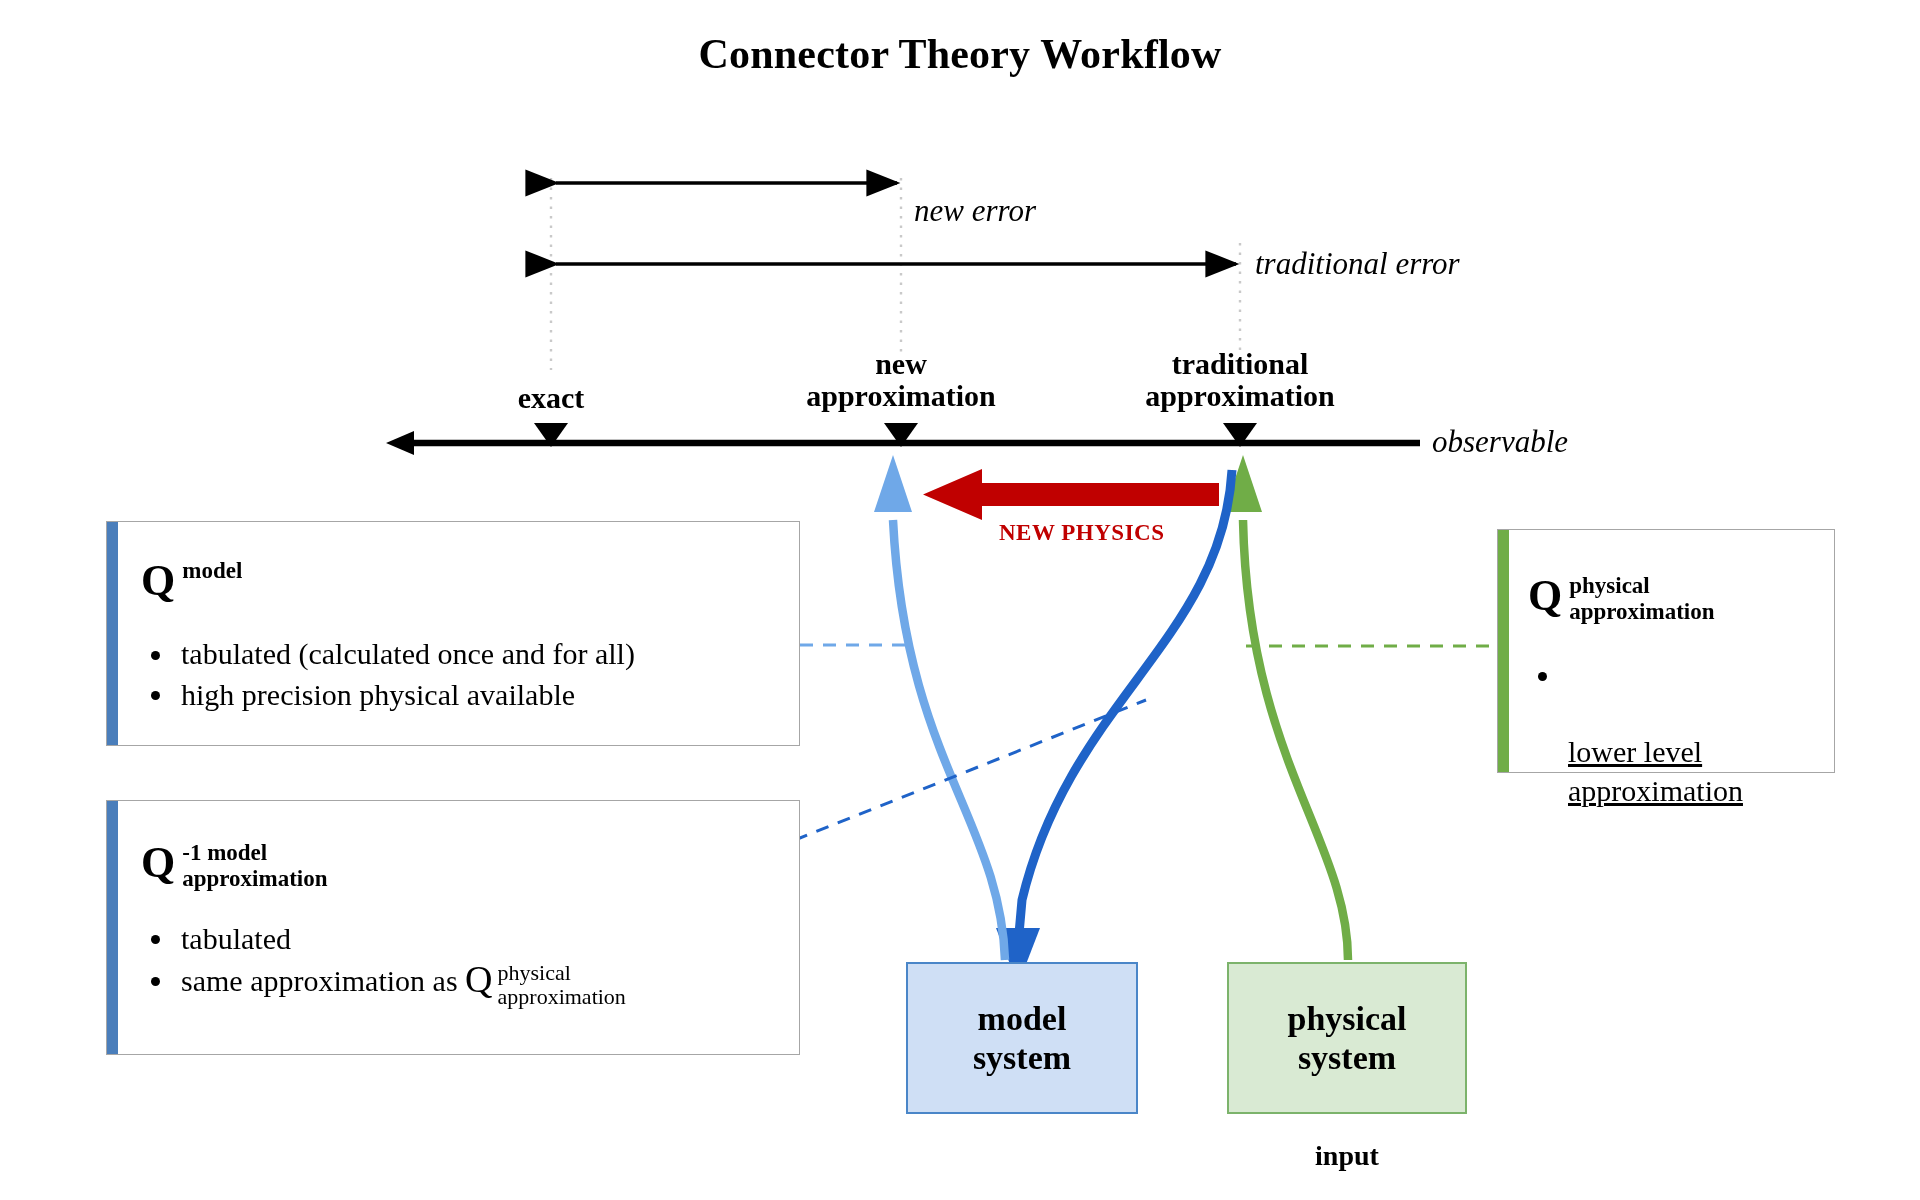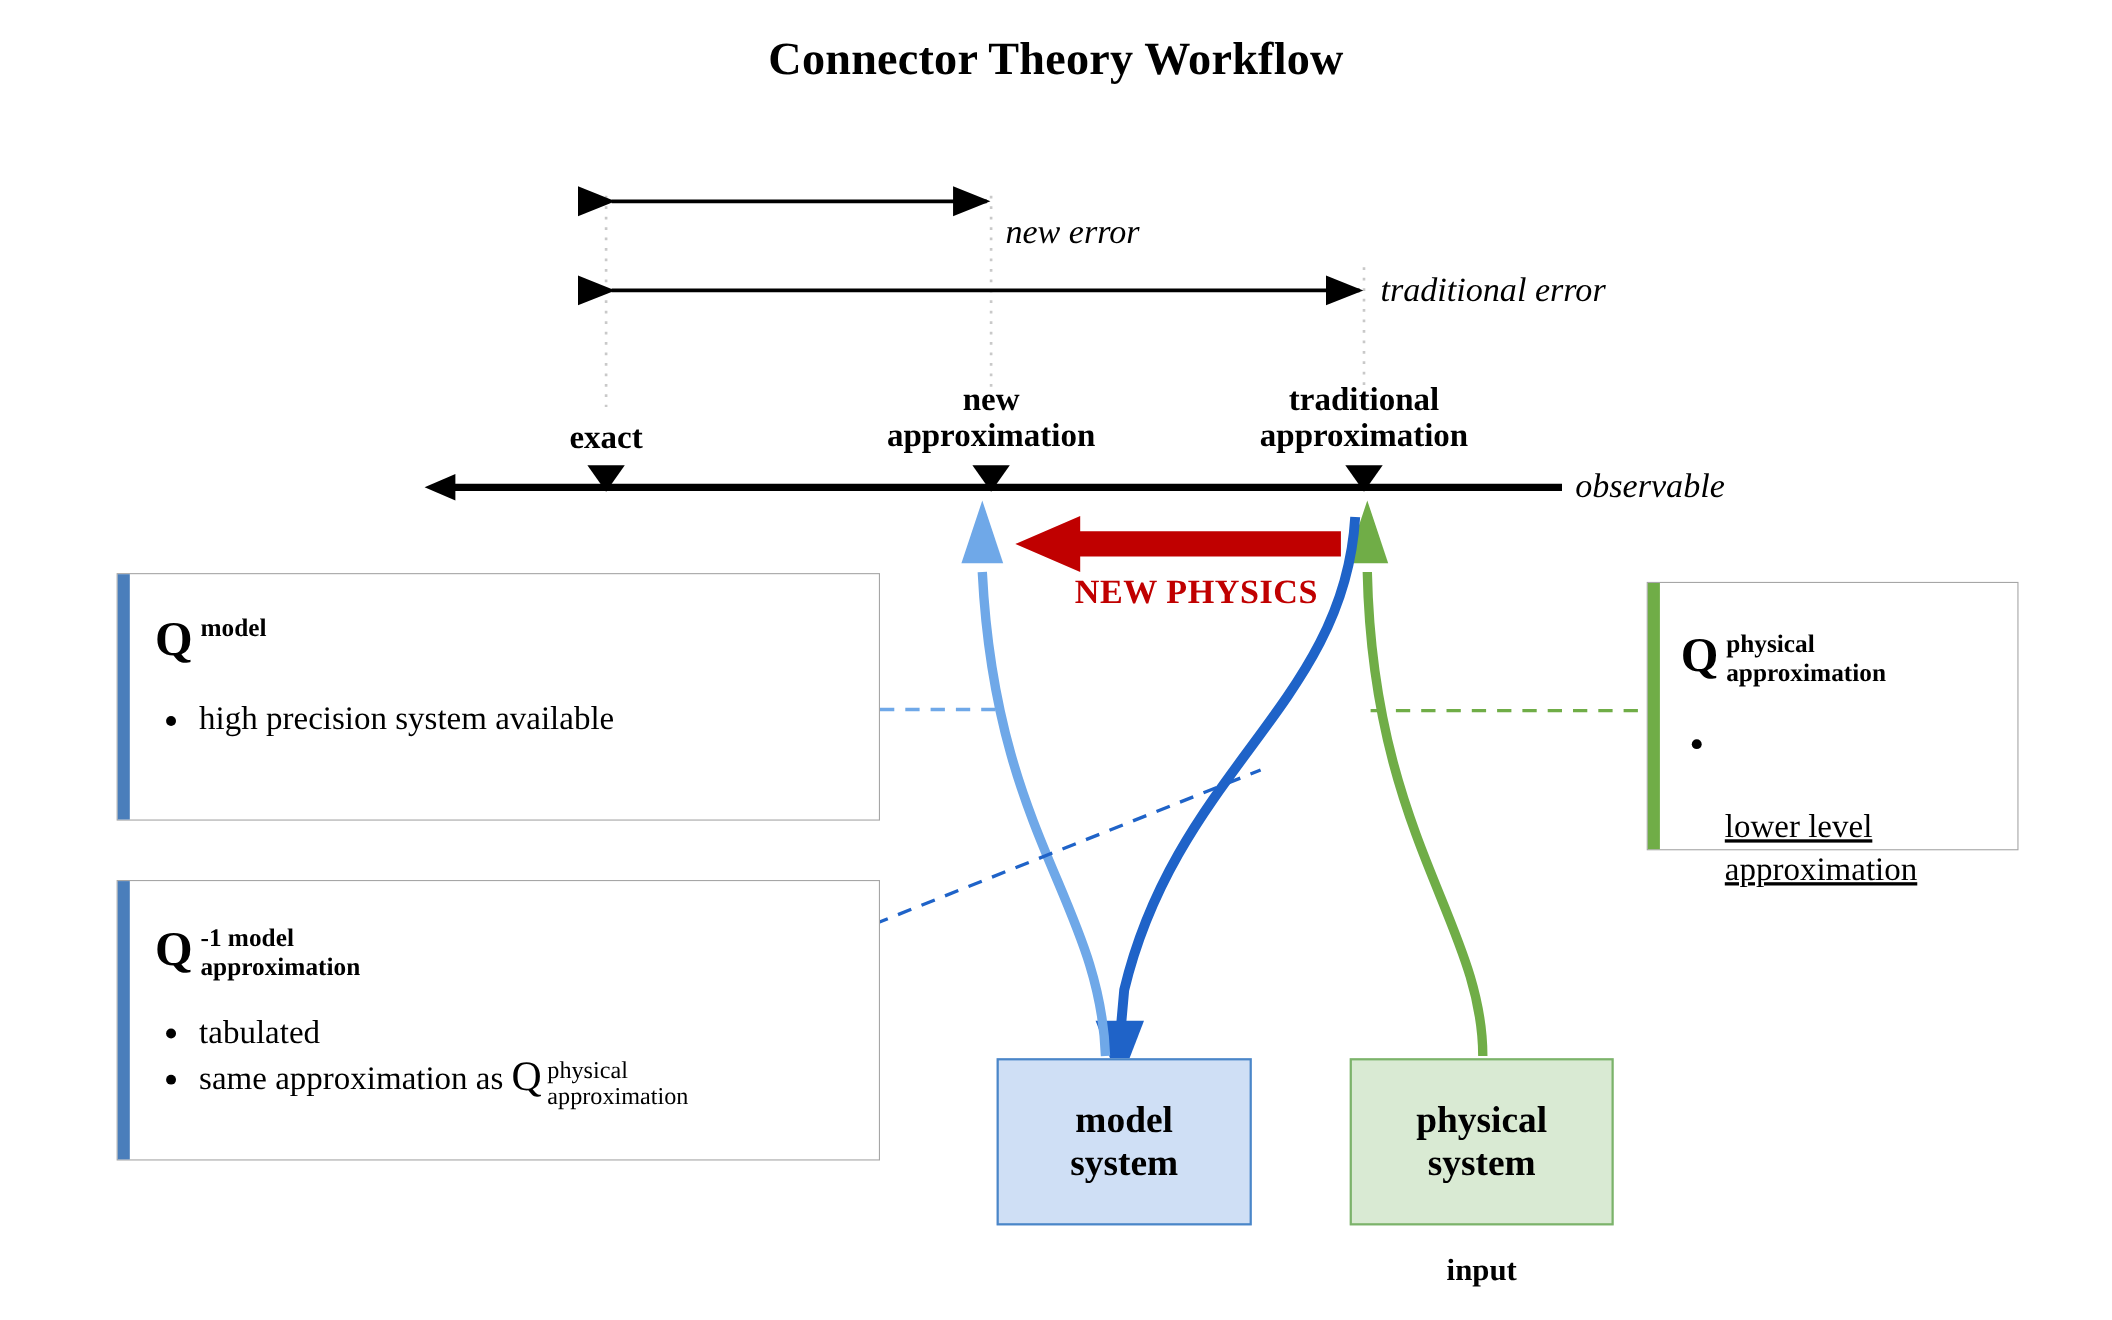--- a/index.html
+++ b/index.html
@@ -17,8 +17,8 @@
   .axlab{position:absolute;text-align:center;font-weight:bold;font-size:30px;
          line-height:1.05;white-space:nowrap;}
 
-  .newphys{position:absolute;font-weight:bold;font-size:31px;color:#c00000;
-           letter-spacing:.5px;white-space:nowrap;}
+  .newphys{position:absolute;font-weight:bold;font-size:23px;color:#c00000;
+           letter-spacing:.5px;white-space:nowrap;margin-left:22px;}
 
   .card{position:absolute;background:#fff;border:1.5px solid #a6a6a6;box-sizing:border-box;}
   .card .accent{position:absolute;left:0;top:0;bottom:0;width:11px;}

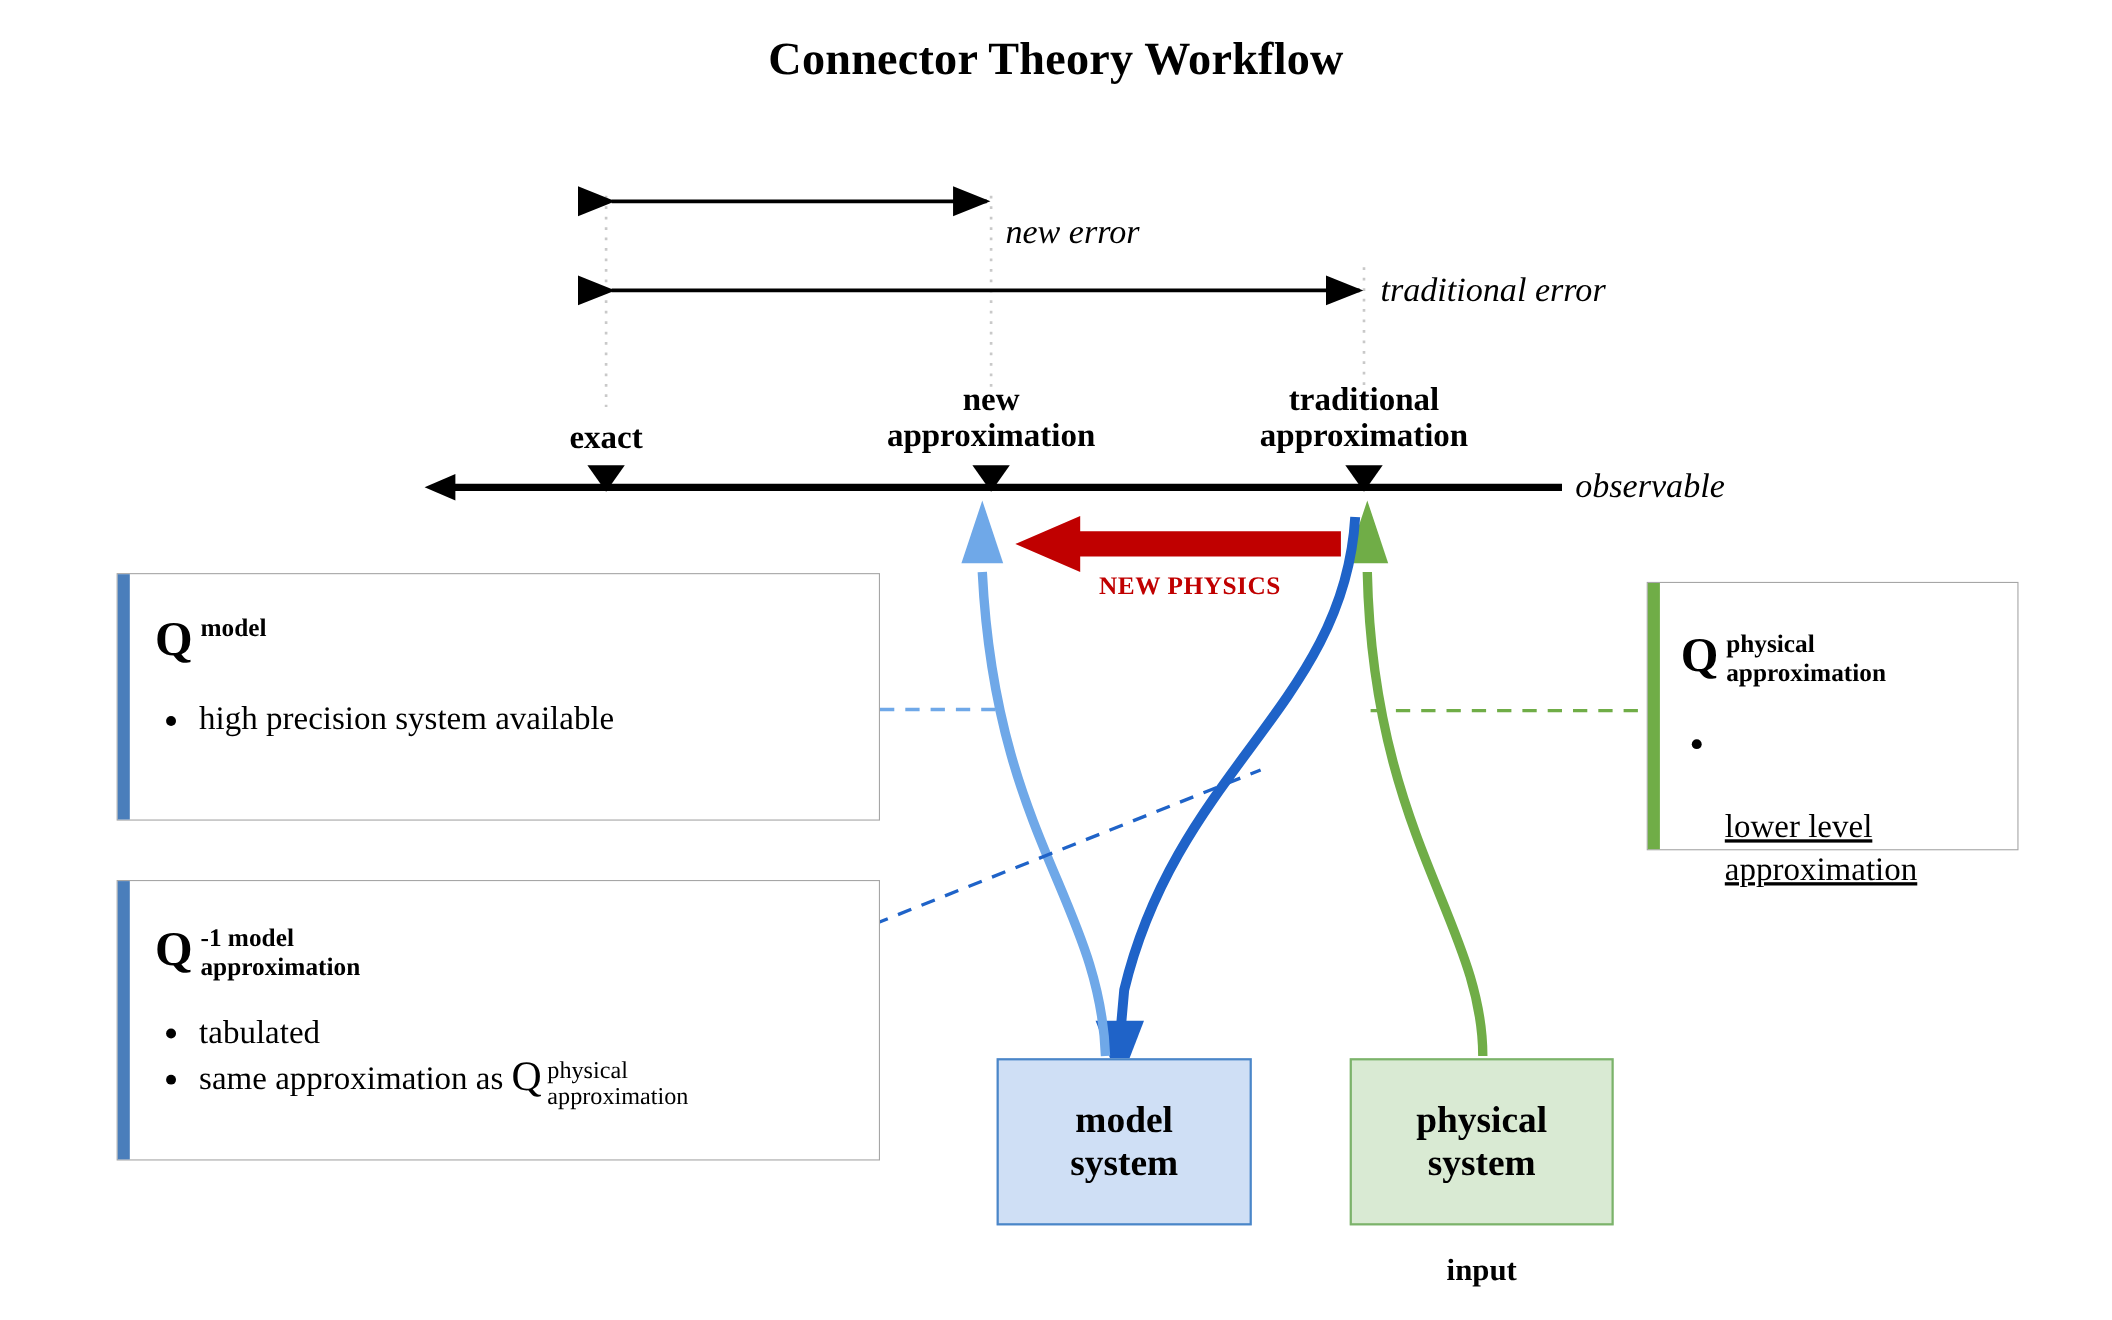--- a/index.html
+++ b/index.html
@@ -138,6 +138,10 @@
       <ul class="blist" style="margin-top:34px;">
         <li>
           <span class="dot"></span>
+          <span>tabulated (calculated once and for all)</span>
+        </li>
+        <li>
+          <span class="dot"></span>
           <span>high precision system available</span>
         </li>
       </ul>

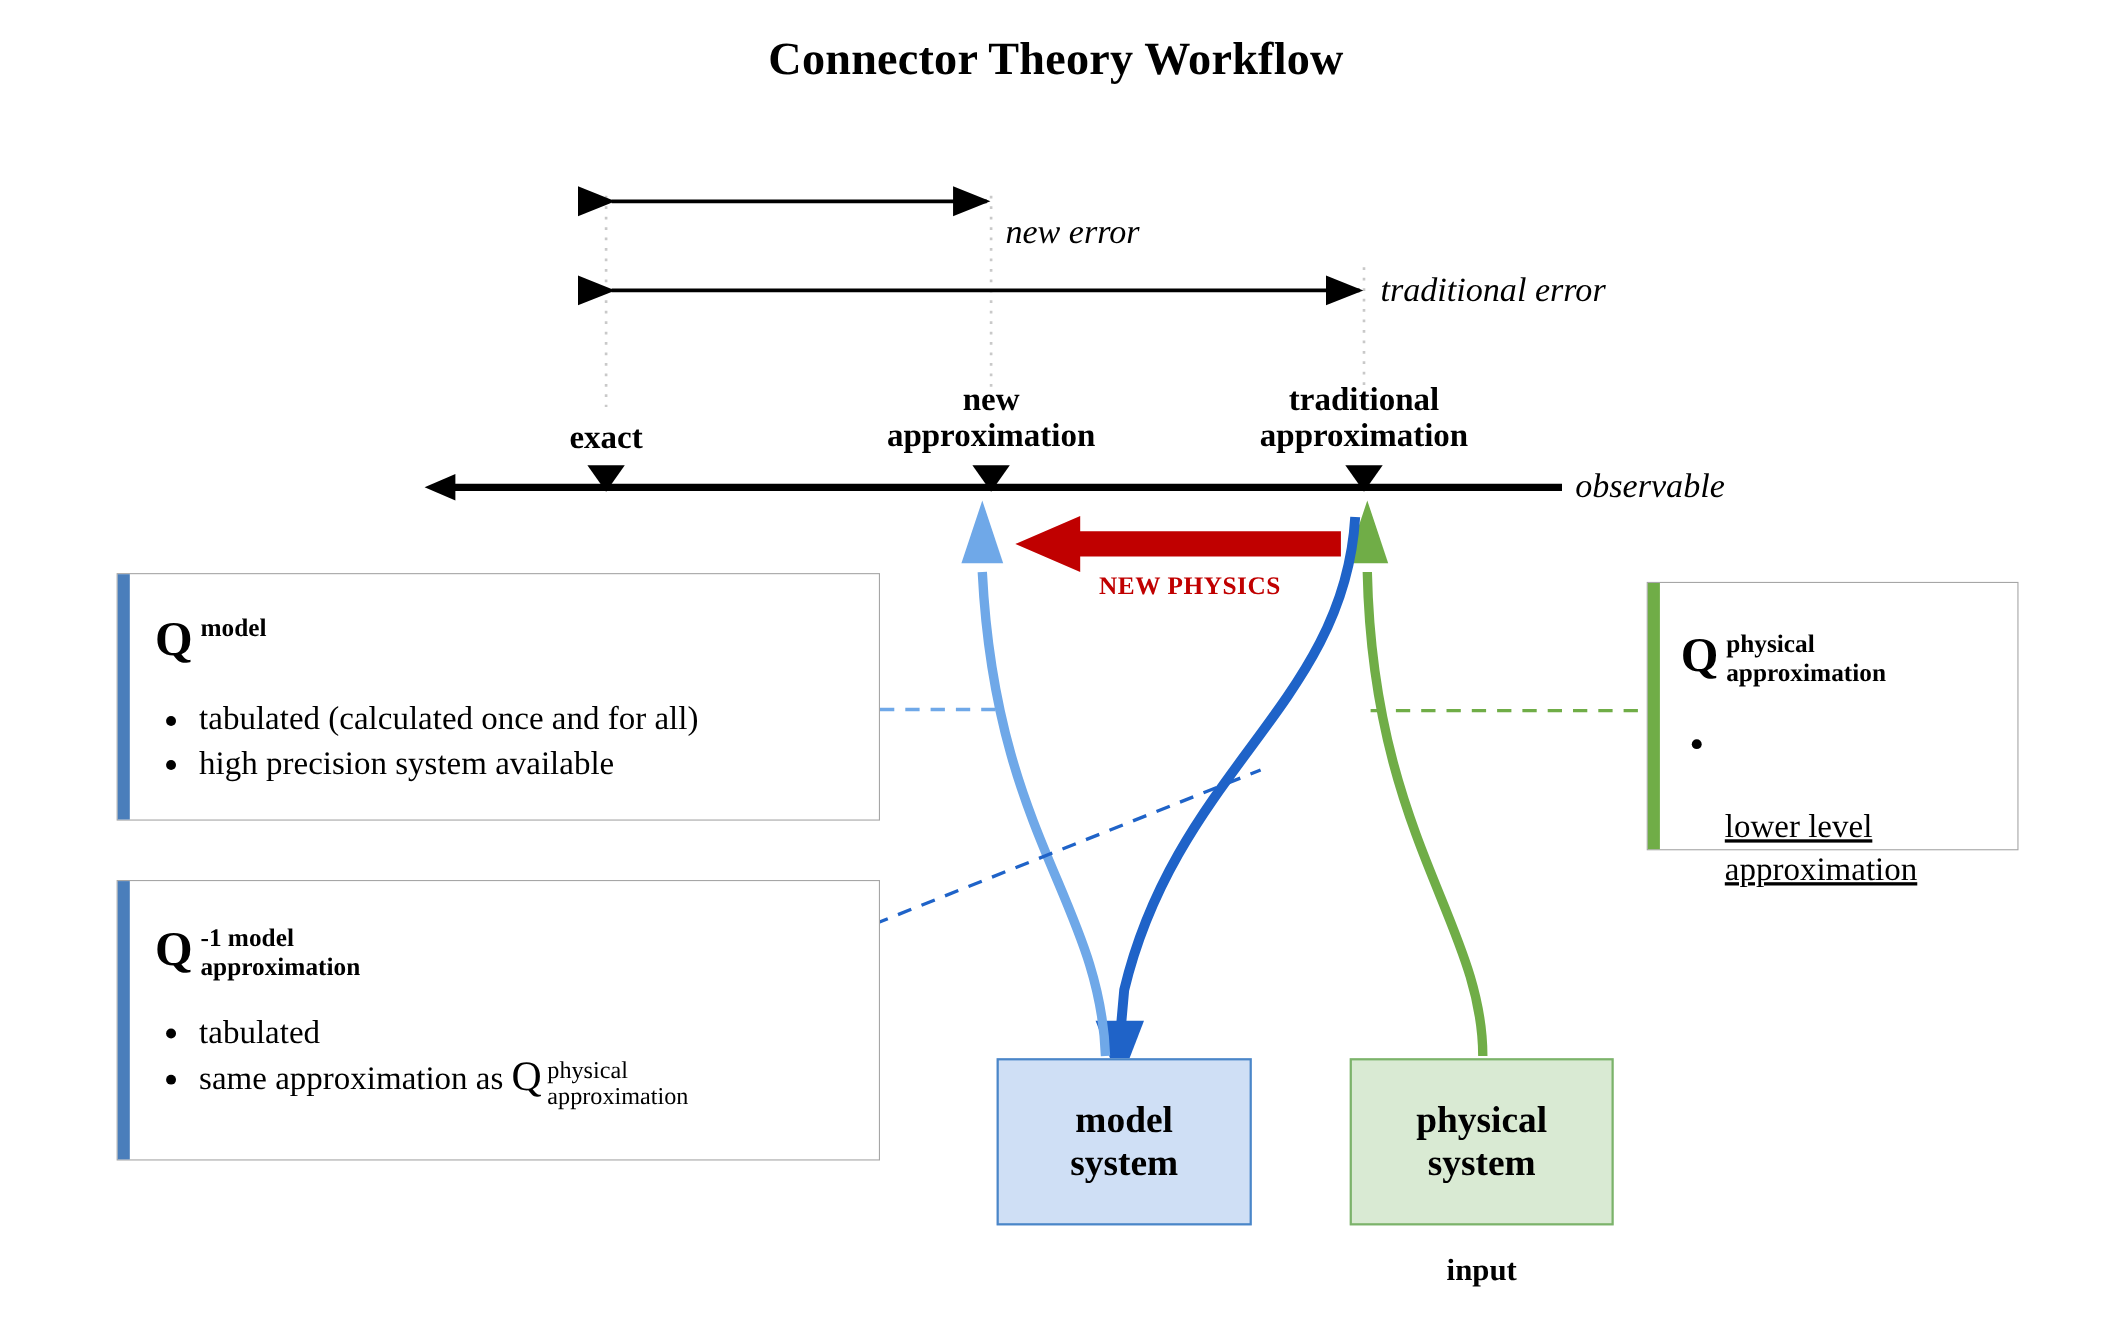--- a/index.html
+++ b/index.html
@@ -142,7 +142,7 @@
         </li>
         <li>
           <span class="dot"></span>
-          <span>high precision system available</span>
+          <span>high precision physical available</span>
         </li>
       </ul>
     </div>

